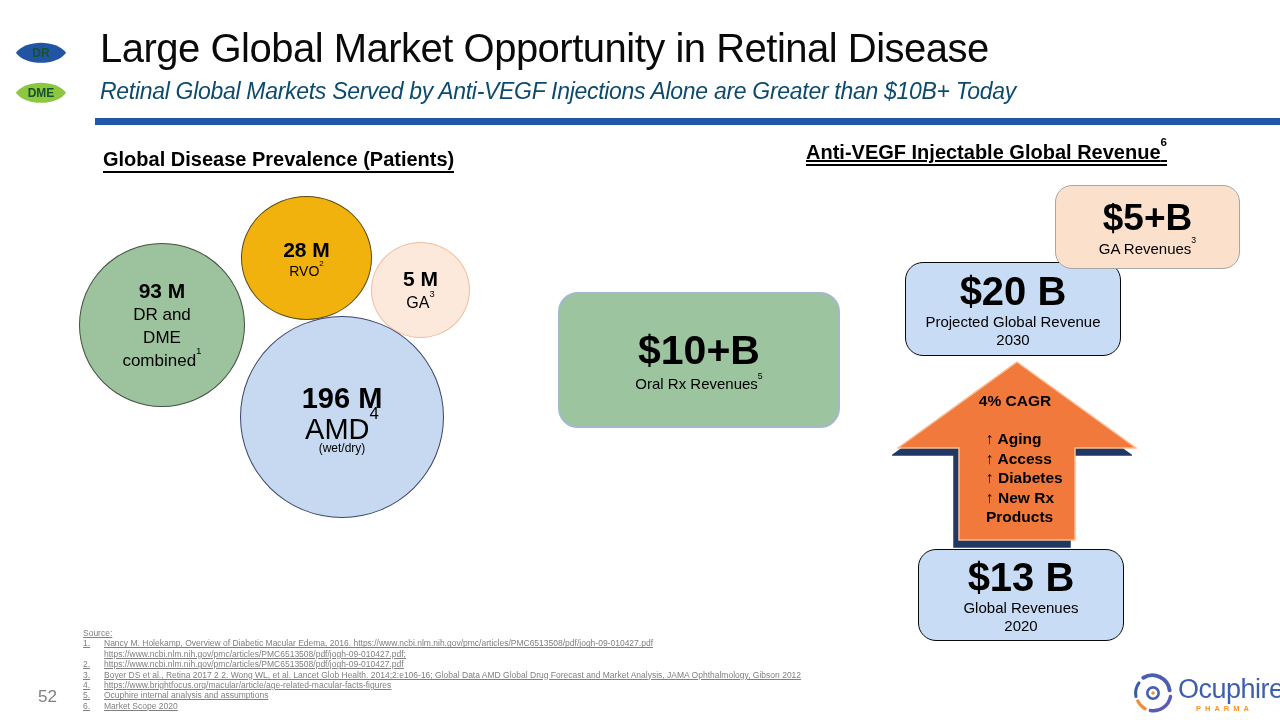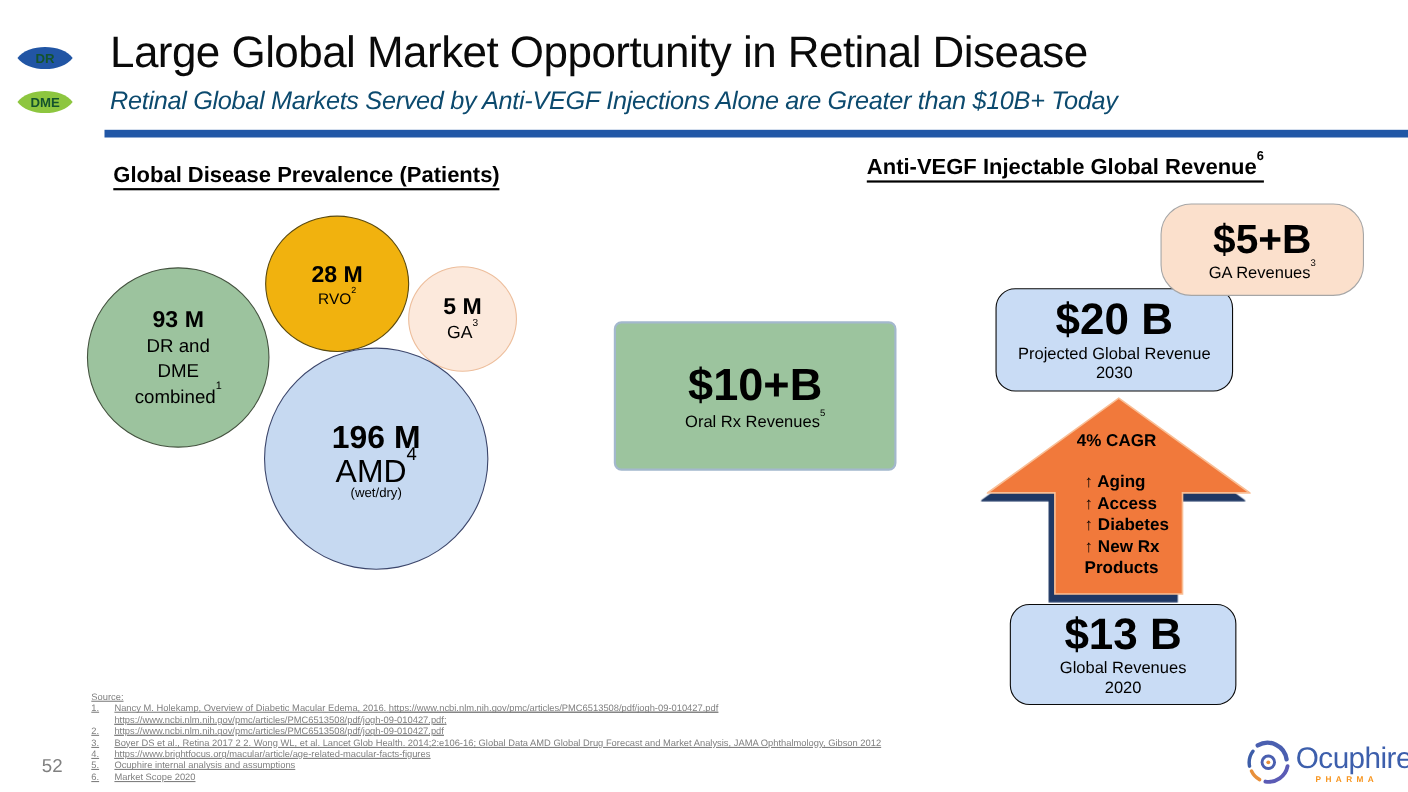--- a/index.html
+++ b/index.html
@@ -23,7 +23,7 @@
   .sec-head { font-size:20px; font-weight:bold; white-space:nowrap; }
   .sec-head .u { border-bottom:2.5px solid #000; padding-bottom:1px; }
   #prev-head { left:103px; top:148px; }
-  #vegf-head { left:788px; top:141px; }
+  #vegf-head { left:806px; top:141px;text-decoration:underline; }
   sup { font-size:58%; position:relative; top:-0.5em; line-height:0; }
 
   

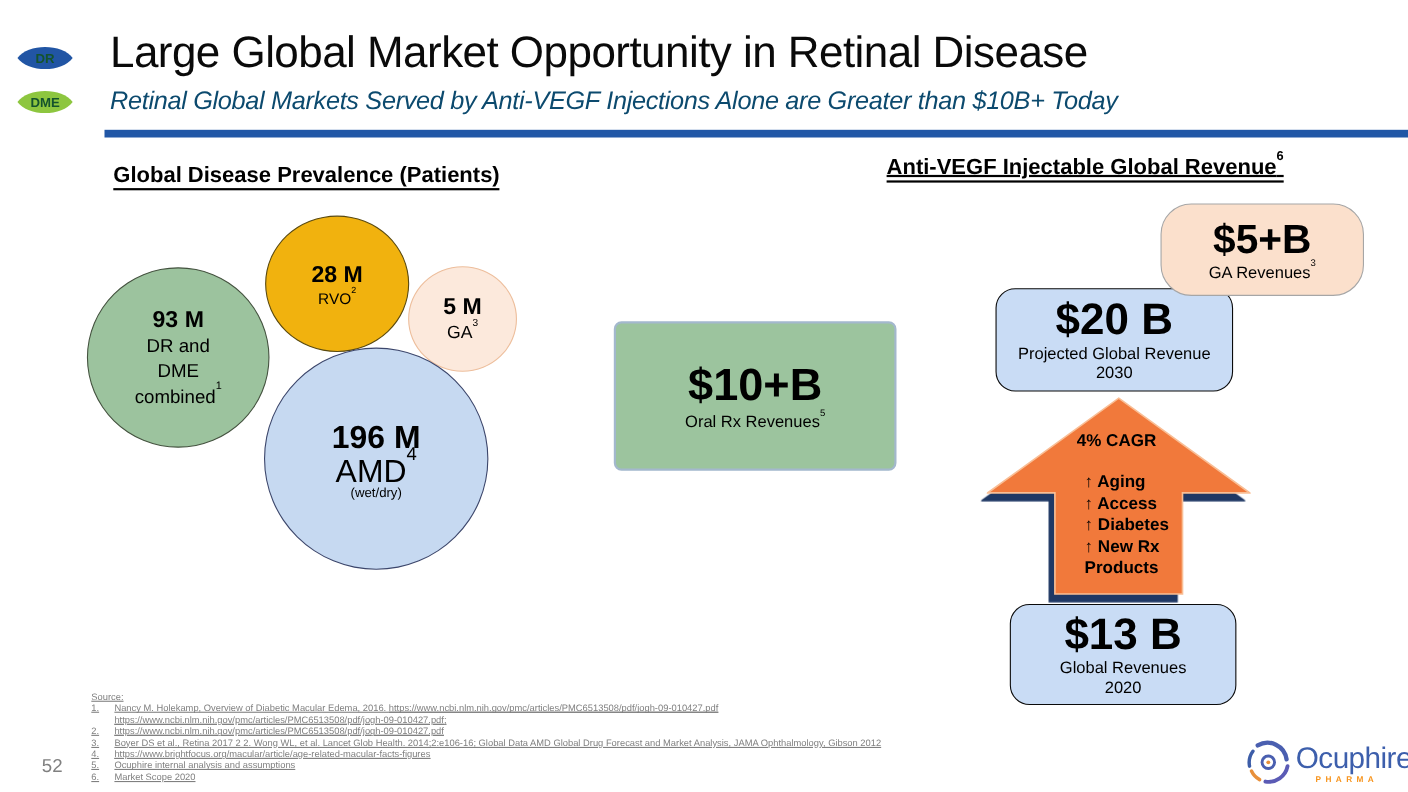--- a/index.html
+++ b/index.html
@@ -50,7 +50,7 @@
   #oral-box .big { font-size:41px; line-height:48px; }
   #oral-box .small { font-size:15px; line-height:20px; }
   #ga-box { left:1055px; top:185px; width:185px; height:84px; background:#FBE0CC;
-            border:1.5px solid #a6a6a6; border-radius:28px; z-index:4; }
+            border:1.5px solid #a6a6a6; border-radius:17px; z-index:4; }
   #ga-box .big { font-size:37px; line-height:42px; }
   #ga-box .small { font-size:15px; line-height:19px; }
   .bluebox { background:#C9DCF5; border:1.6px solid #0a0a0a; border-radius:18px; }

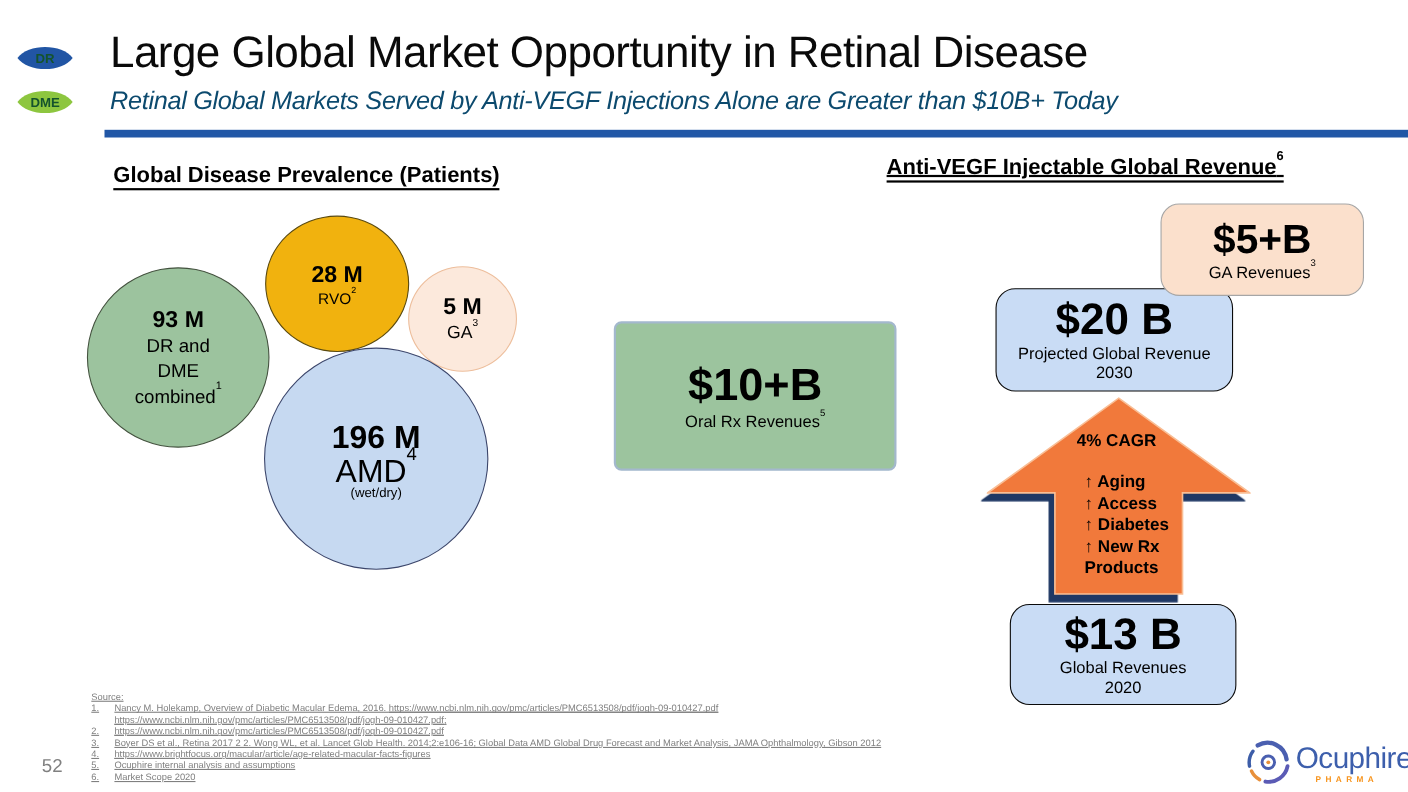--- a/index.html
+++ b/index.html
@@ -45,8 +45,8 @@
   .vbox { position:absolute; display:flex; flex-direction:column; align-items:center;
           justify-content:center; text-align:center; }
   .vbox .big { font-weight:bold; }
-  #oral-box { left:558px; top:292px; width:257px; height:136px; background:#9CC49E;
-              border:2px solid #A3B8CD; border-radius:7px; }
+  #oral-box { left:558px; top:292px; width:282px; height:136px; background:#9CC49E;
+              border:2px solid #A3B8CD; border-radius:20px; }
   #oral-box .big { font-size:41px; line-height:48px; }
   #oral-box .small { font-size:15px; line-height:20px; }
   #ga-box { left:1055px; top:185px; width:185px; height:84px; background:#FBE0CC;

